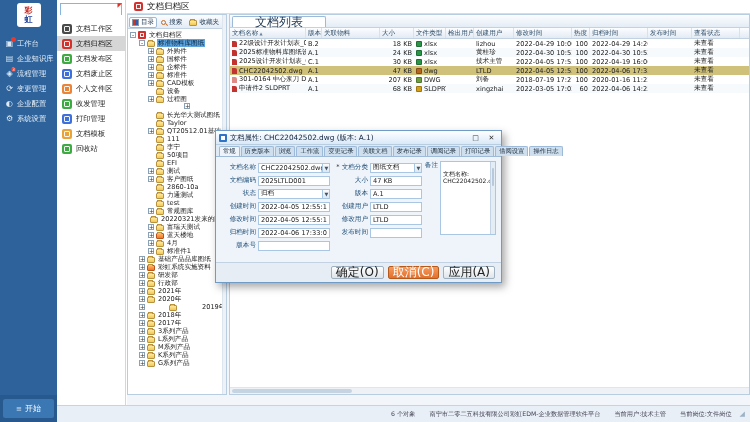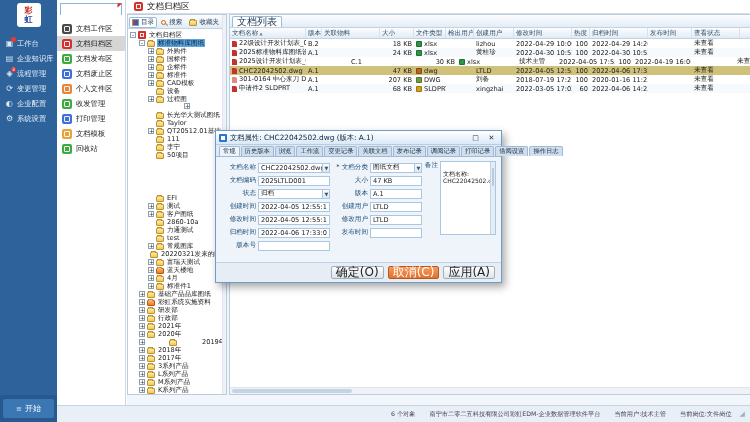--- a/index.html
+++ b/index.html
@@ -78,7 +78,7 @@
   .table-panel{flex:1;background:#fff;border:1px solid #b9cde0;display:flex;flex-direction:column;position:relative;}
   .list-tabbar{height:13px;background:linear-gradient(#fbfdff,#e3ecf5);border-bottom:1px solid #c2d2e2;
                display:flex;align-items:flex-end;padding:1px 2px 0;}
-  .list-tab{height:11px;padding:0 4px;font-size:10px;color:#223a55;background:#fff;
+  .list-tab{height:11px;padding:0 22px;font-size:12px;color:#223a55;background:#fff;
             border:1px solid #9dbbd8;border-bottom:none;border-radius:2px 2px 0 0;
             display:flex;align-items:center;}
   .grid-head{display:flex;height:11px;background:linear-gradient(#fcfdff,#e2ebf4);

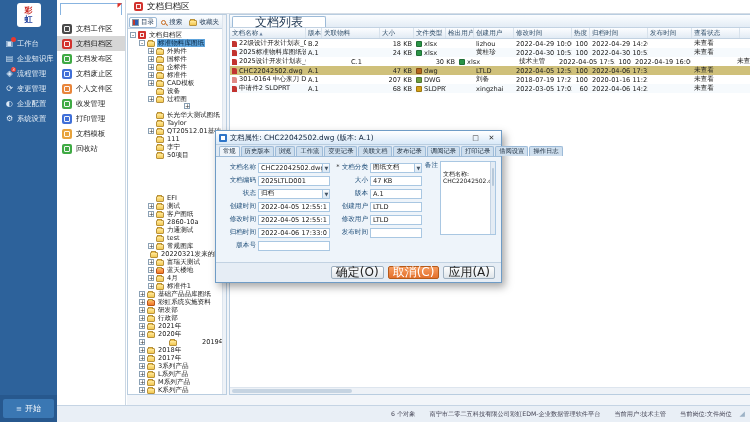--- a/index.html
+++ b/index.html
@@ -571,7 +571,7 @@
                 <span class="doc-ico"></span>
                 <span>2025设计开发计划表_000001...</span>
               </div>
-              <div class="cell" style="width: 16px; margin-left: 43px;">
+              <div class="cell" style="width: 16px;">
                 <span>C.1</span>
               </div>
               <div class="cell" style="width: 58px;">

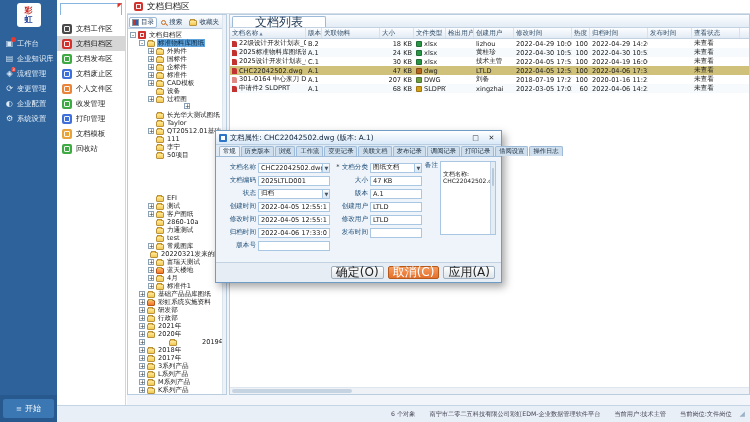--- a/index.html
+++ b/index.html
@@ -334,7 +334,7 @@
               <span class="fld"></span>
               <span class="tlabel">50项目</span>
             </div>
-            <div class="tree-row" style="padding-left: 20px; margin-top: 35px;">
+            <div class="tree-row" style="padding-left: 20px;">
               <span style="width: 6px;"></span>
               <span class="fld"></span>
               <span class="tlabel">EFI</span>

